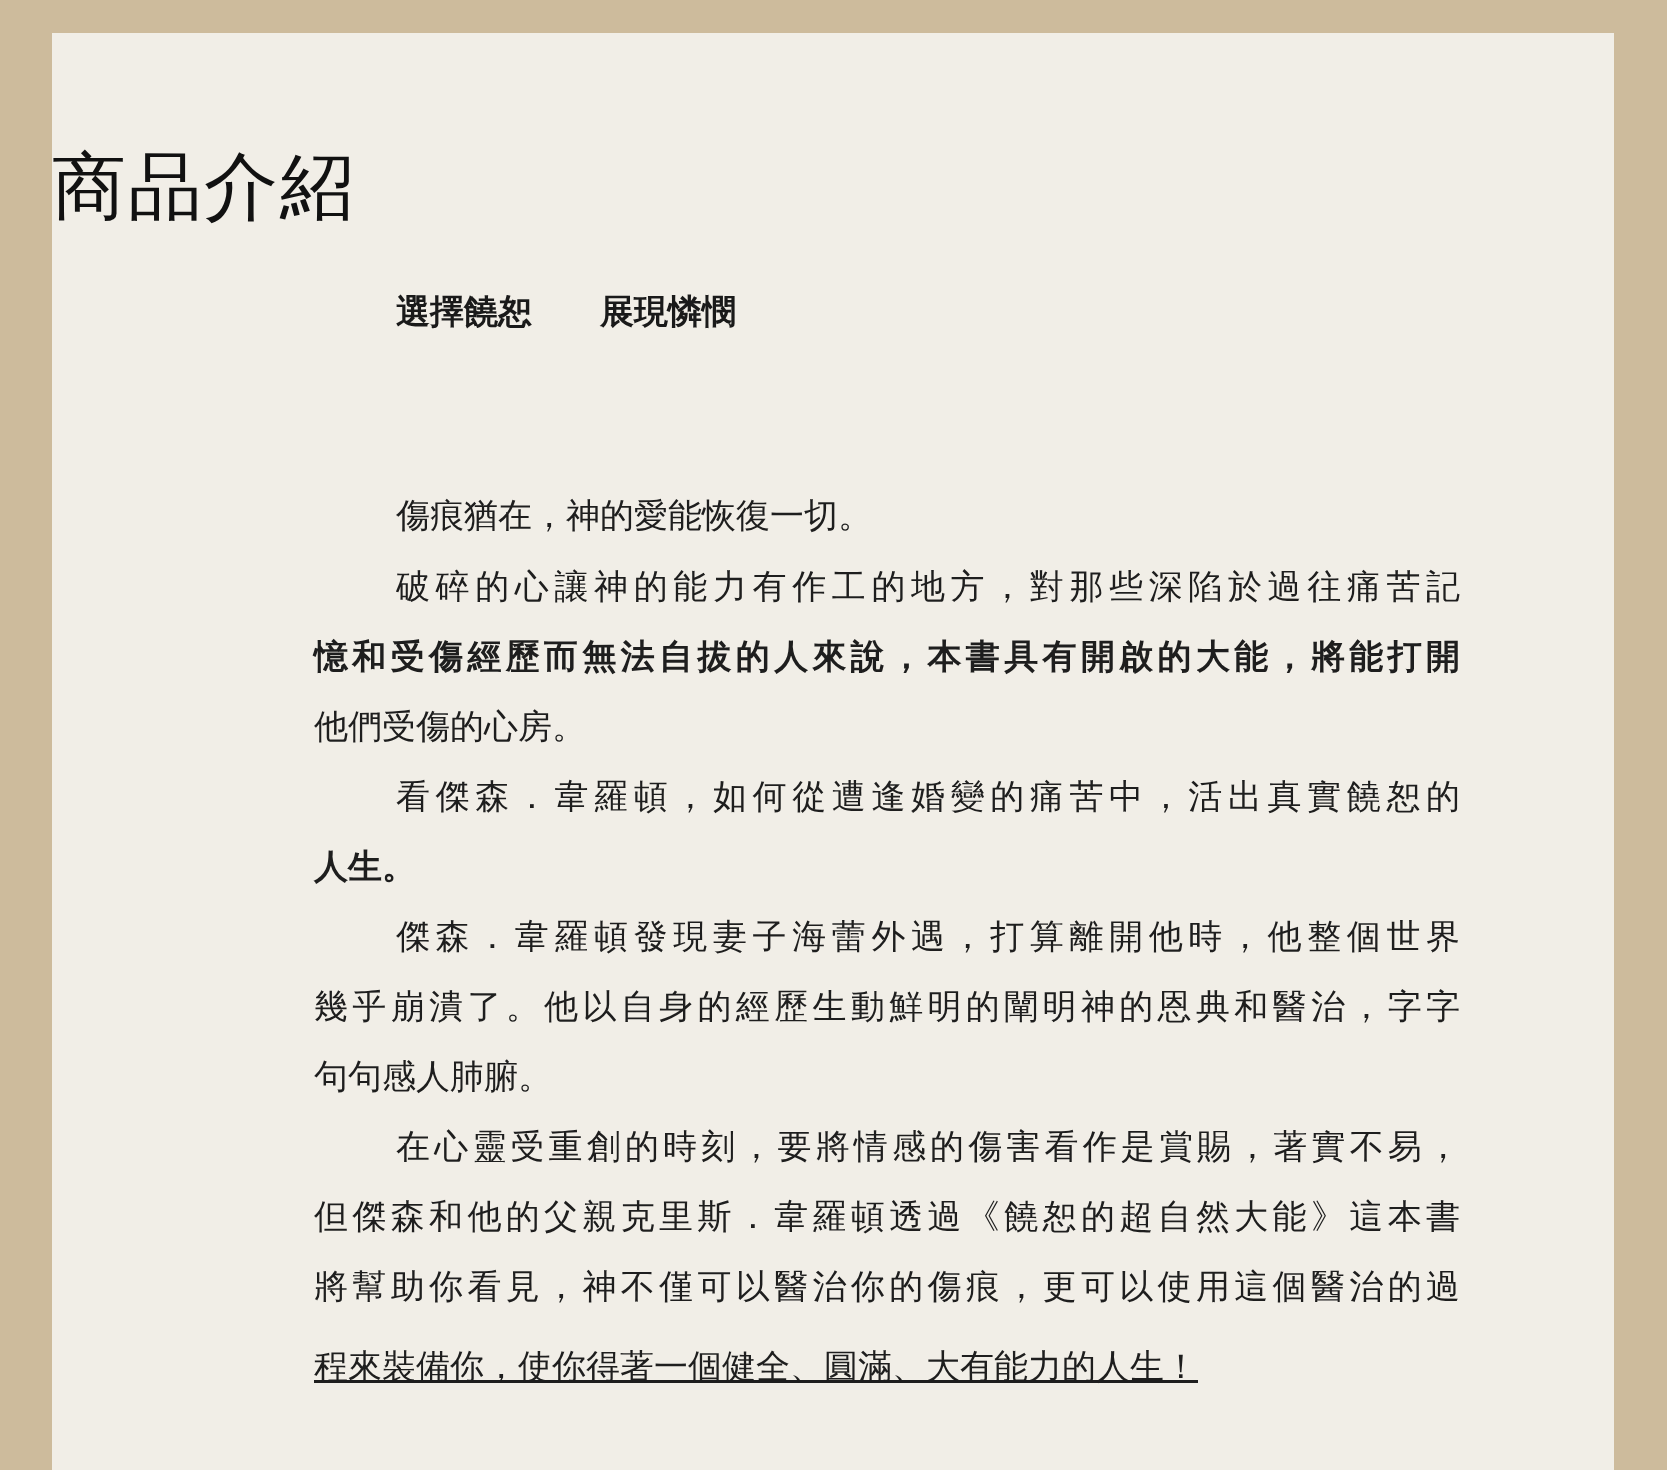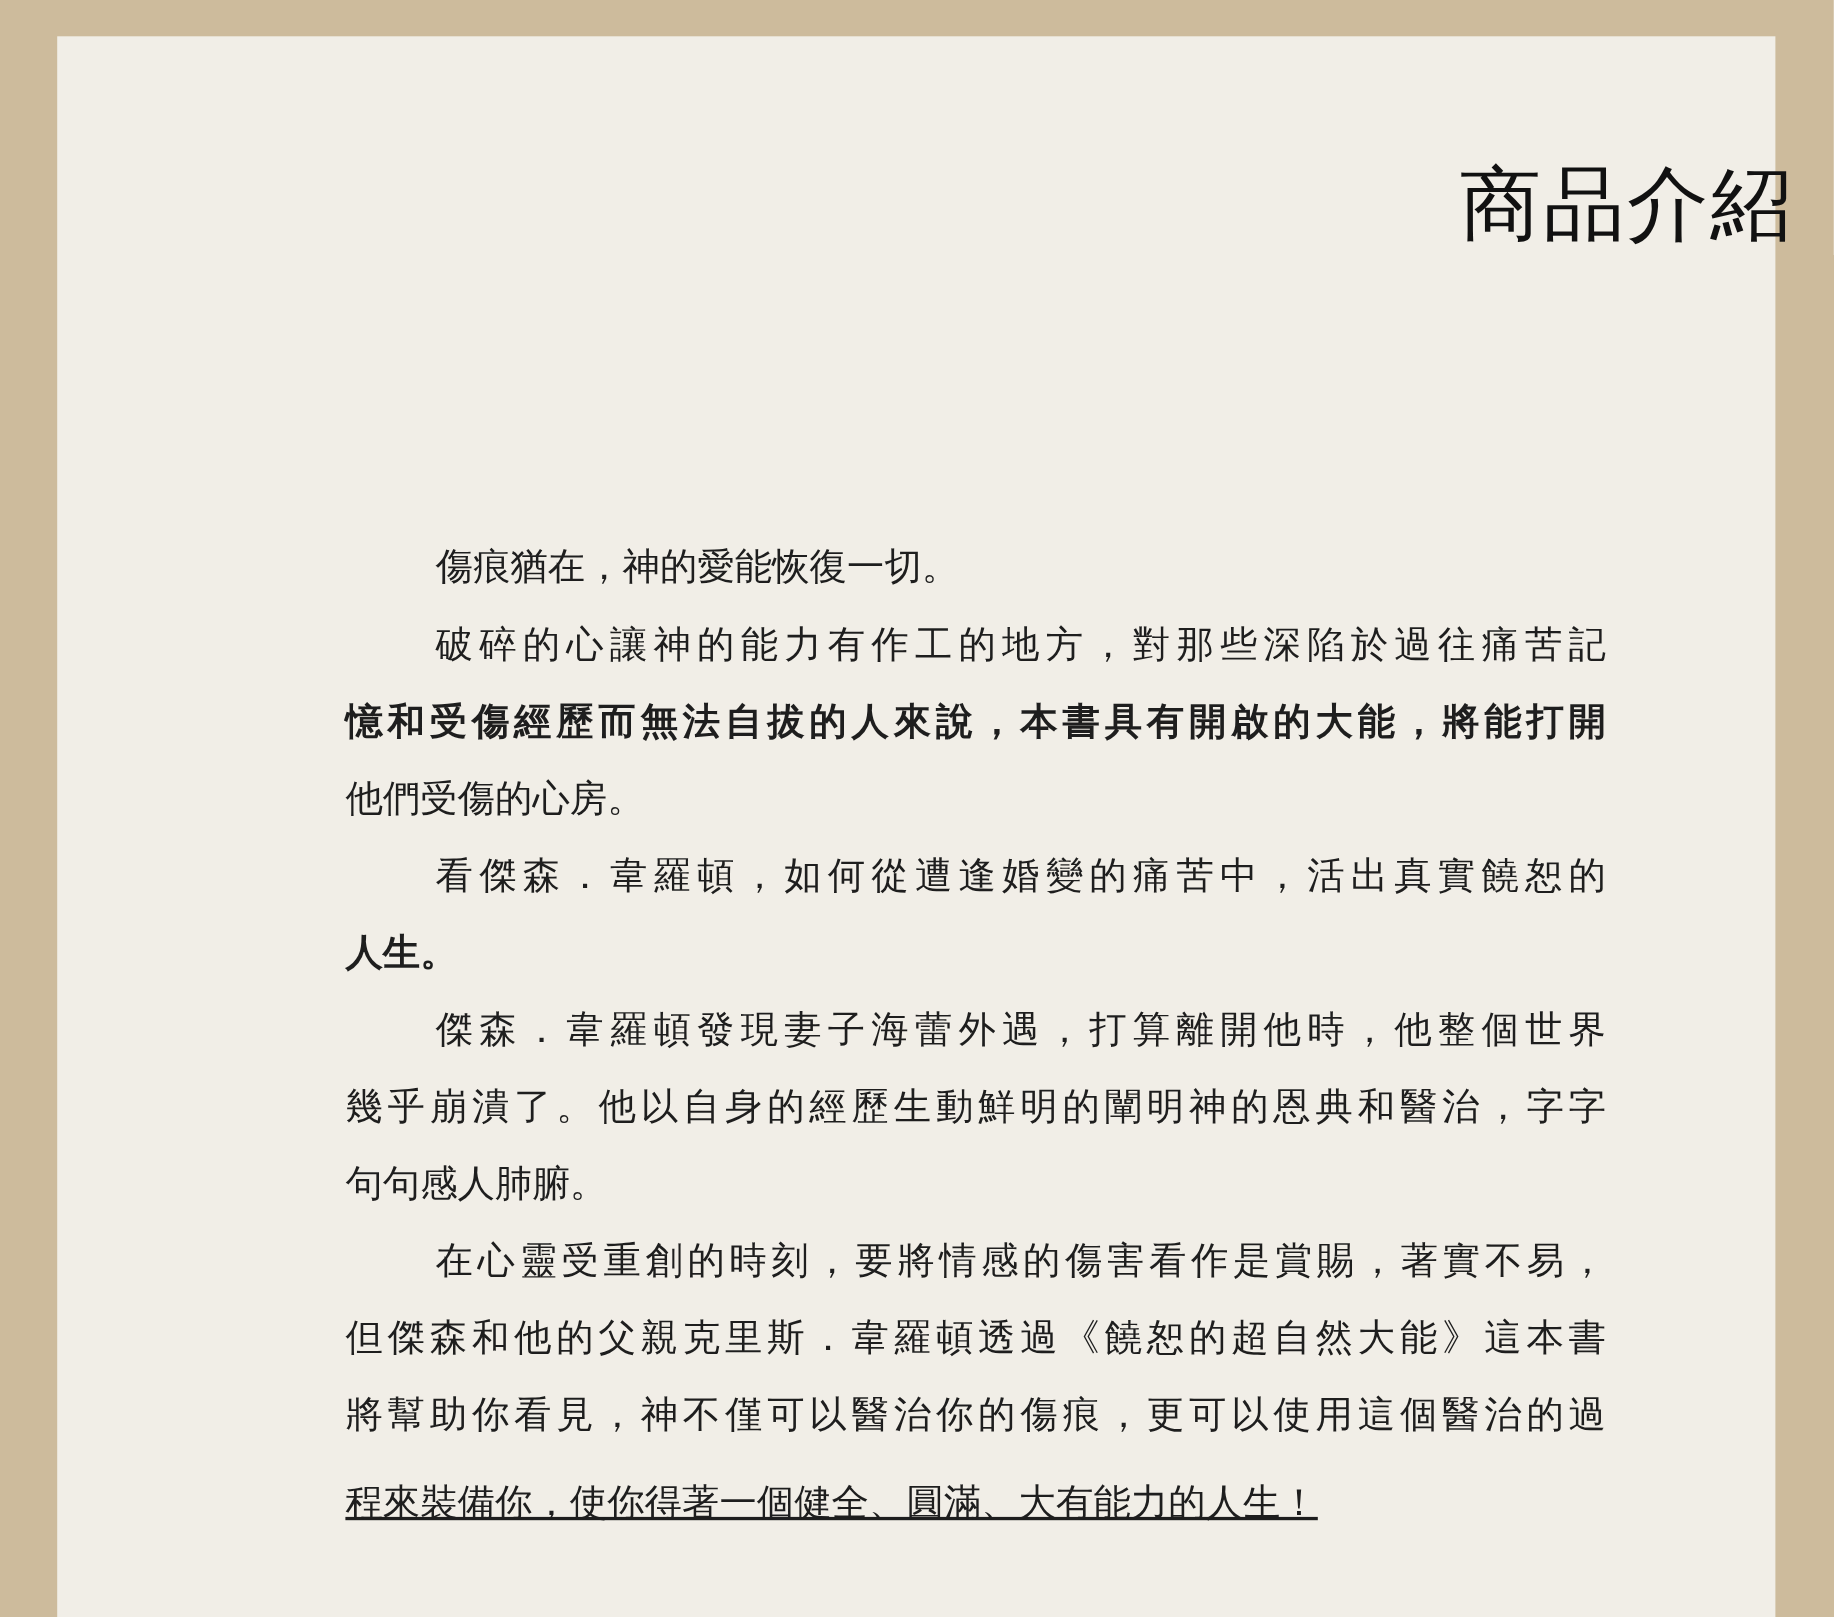--- a/index.html
+++ b/index.html
@@ -28,14 +28,13 @@
       left: 0;
       top: 108px;
       width: 100%;
-      text-align: right;
+      text-align: left;
       font-size: 74px;
       line-height: 90px;
       letter-spacing: 2px;
       color: #111;
       font-weight: normal;
       margin: 0;
-      padding-left: 17px;
     }
     .tagline {
       position: absolute;

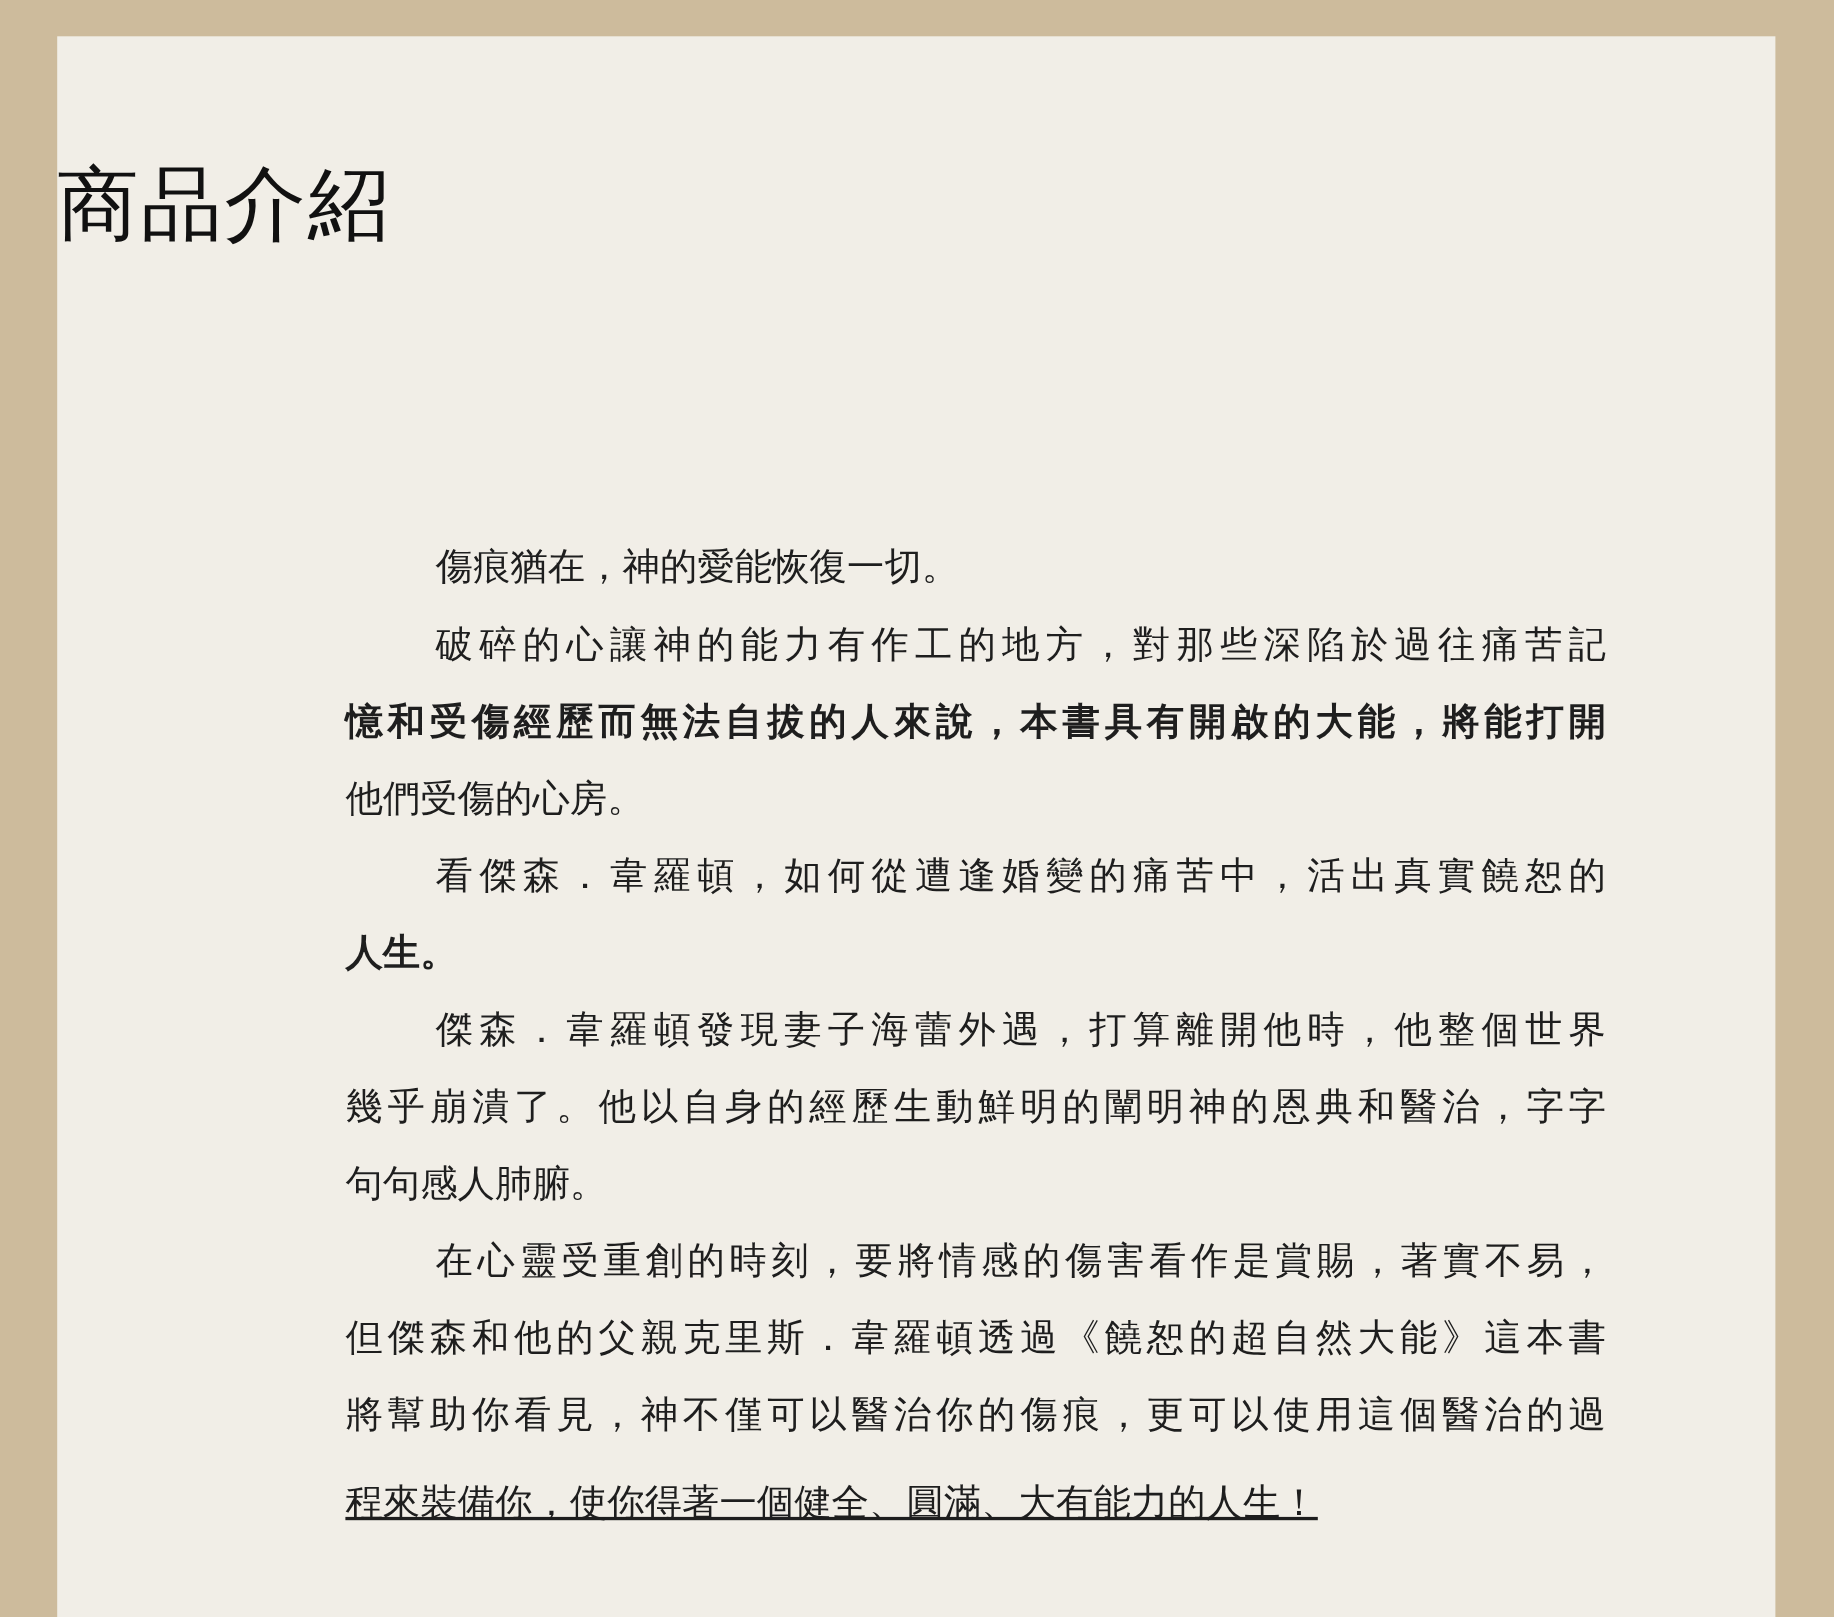--- a/index.html
+++ b/index.html
@@ -76,6 +76,7 @@
 <div class="panel">
   <h1 class="title">商品介紹</h1>
 
+  <p class="tagline t1">選擇饒恕　　展現憐憫</p>
 
   <div class="body-text" style="top:462px;">
     <div class="line indent" style="top:0;">傷痕猶在，神的愛能恢復一切。</div>

